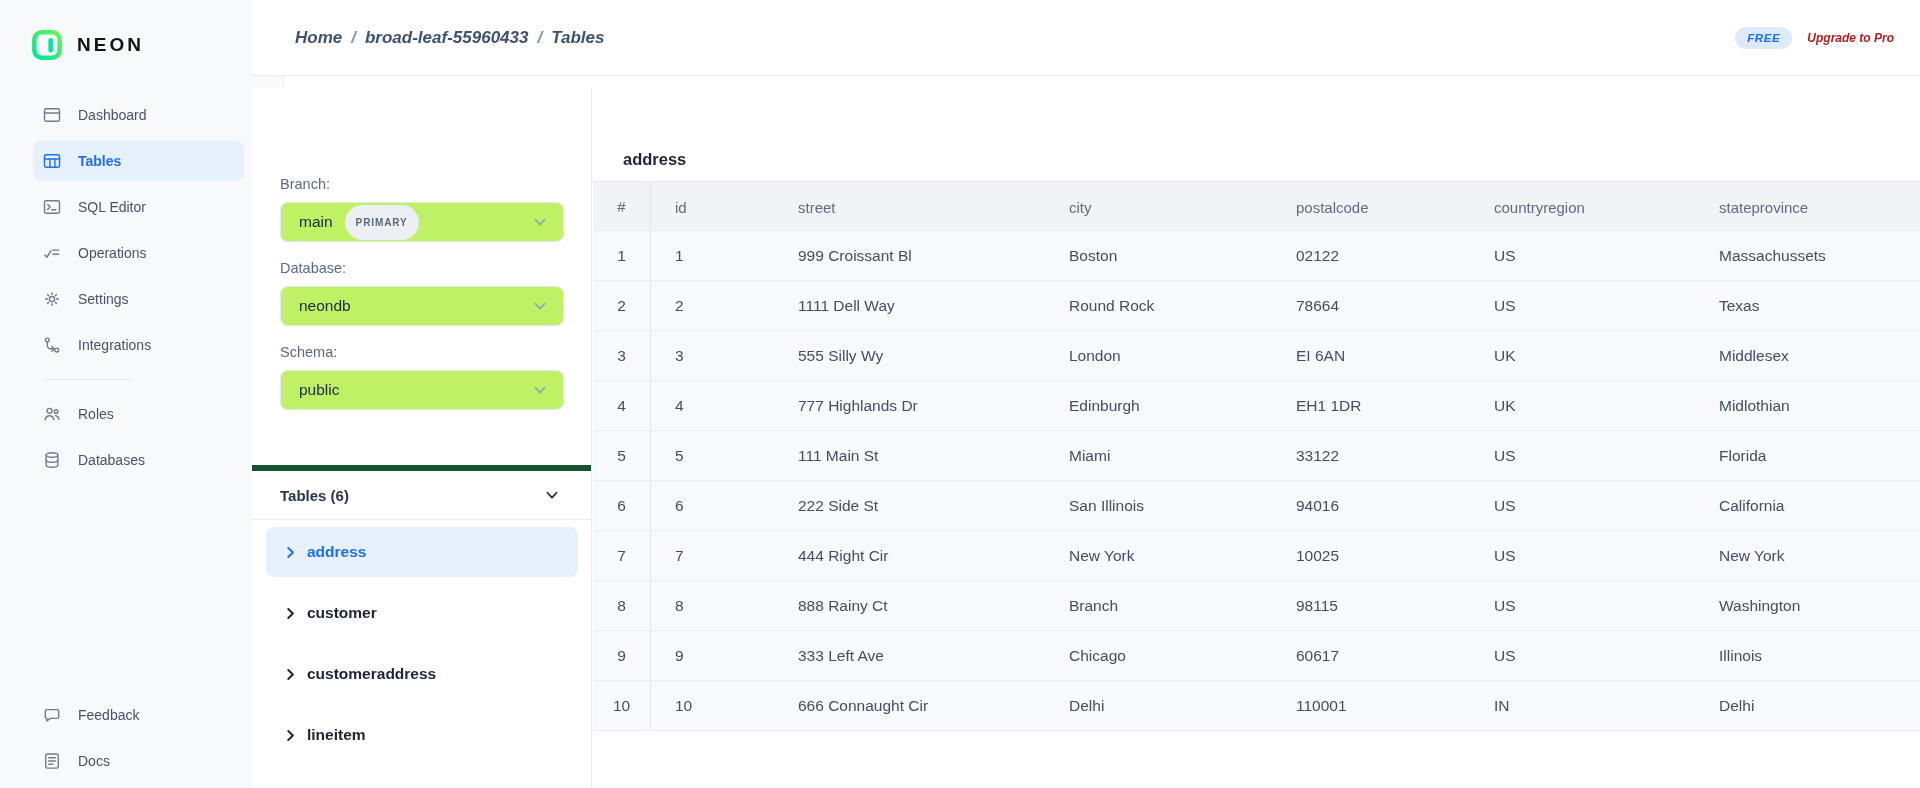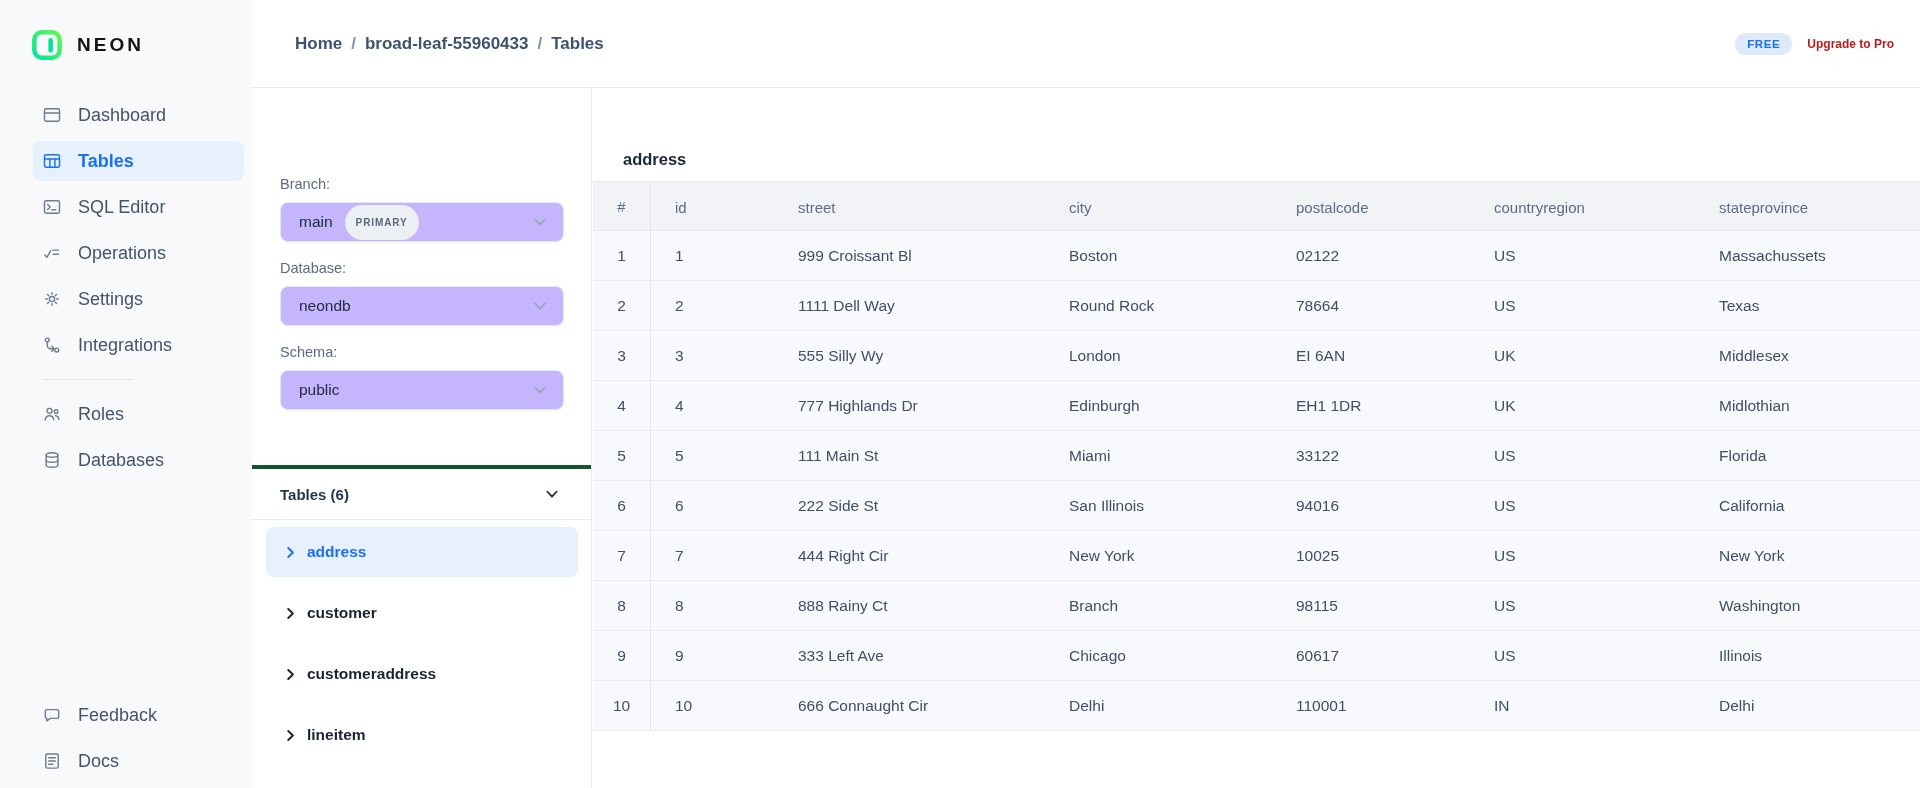--- a/index.html
+++ b/index.html
@@ -25,9 +25,9 @@
   .nav-footer { margin-top:auto; padding-bottom:4px; display:flex; flex-direction:column; }
 
   
-  .topbar { position:absolute; left:252px; top:0; right:0; height:88px; background:#fff;
+  .topbar { position:absolute; left:252px; top:0; right:0; height:76px; background:#fff;
             border-bottom:1px solid #e9ecf1; display:flex; align-items:center;
-            padding:0 26px 0 43px; }
+            padding:0 26px 0 43px;font-style:italic; }
   .breadcrumb { font-size:17px; font-weight:700; color:#3d5270; display:flex; gap:9px; align-items:center;}
   .breadcrumb .crumb { cursor:pointer; }
   .breadcrumb .sep { color:#8294ad; font-weight:700; }

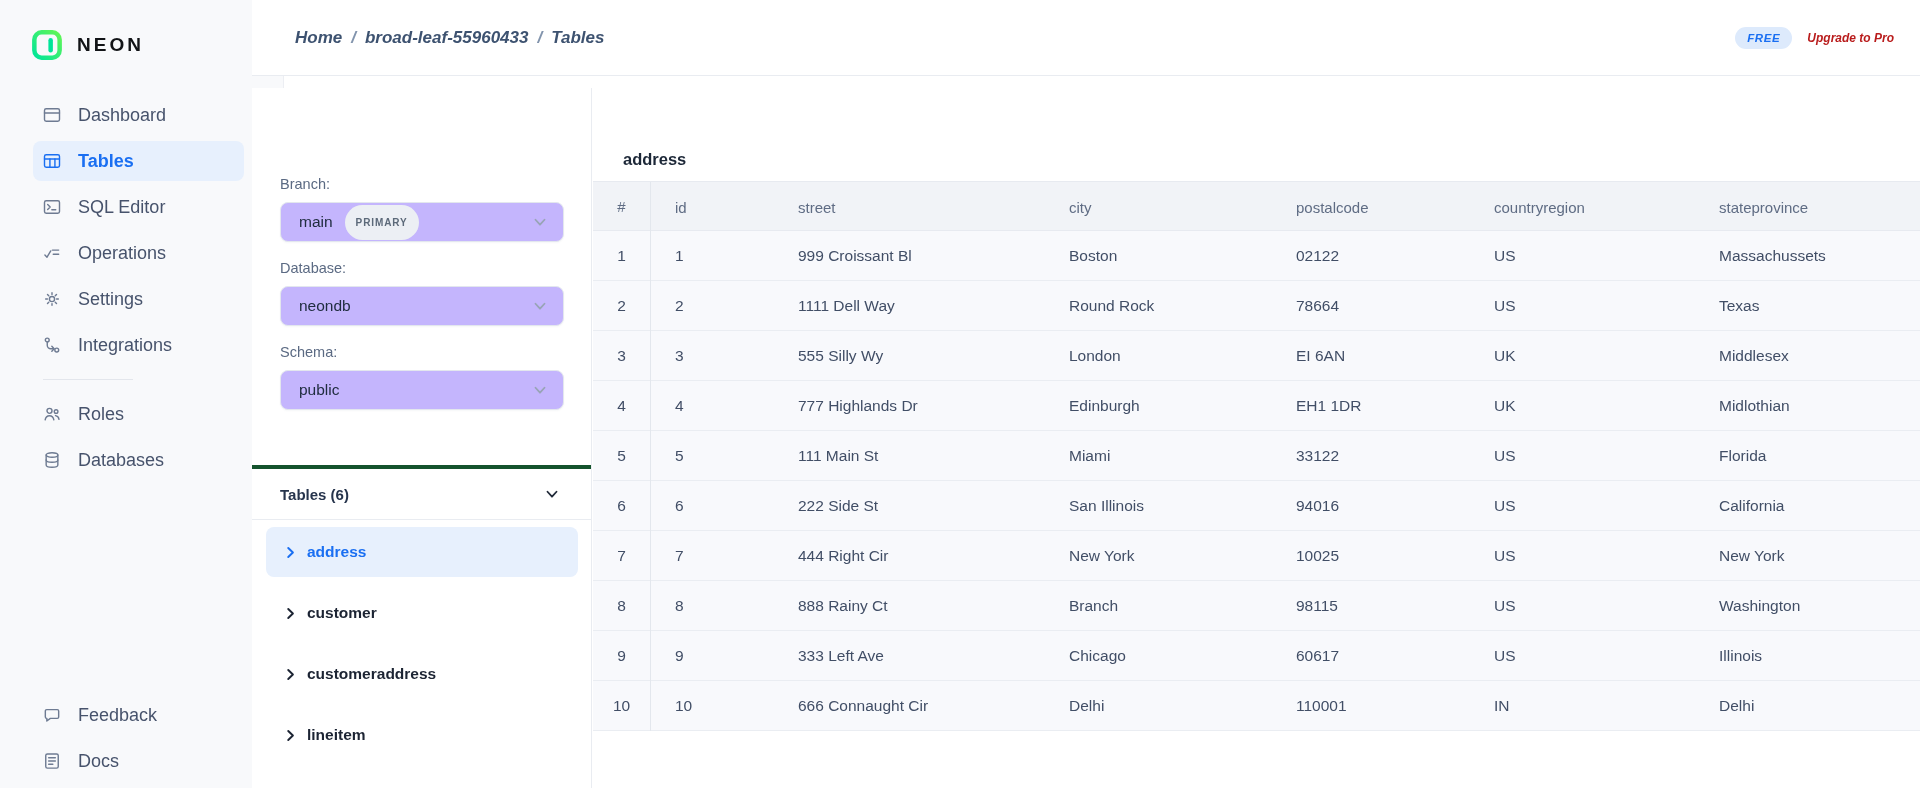--- a/index.html
+++ b/index.html
@@ -17,7 +17,7 @@
   .nav { margin-top:32px; display:flex; flex-direction:column; }
   .nav-item { display:flex; align-items:center; gap:16px; height:40px;
               margin:3px 39px 3px 33px; padding-left:9px; border-radius:8px;
-              color:#47536c; font-size:18px; cursor:pointer; }
+              color:#47536c; font-size:14px; cursor:pointer; }
   .nav-item .nicon { width:20px; height:20px; color:#6e7b92; display:flex; }
   .nav-item.active { background:#e7f0fd; color:#1a6ff2; font-weight:600; }
   .nav-item.active .nicon { color:#1a6ff2; }

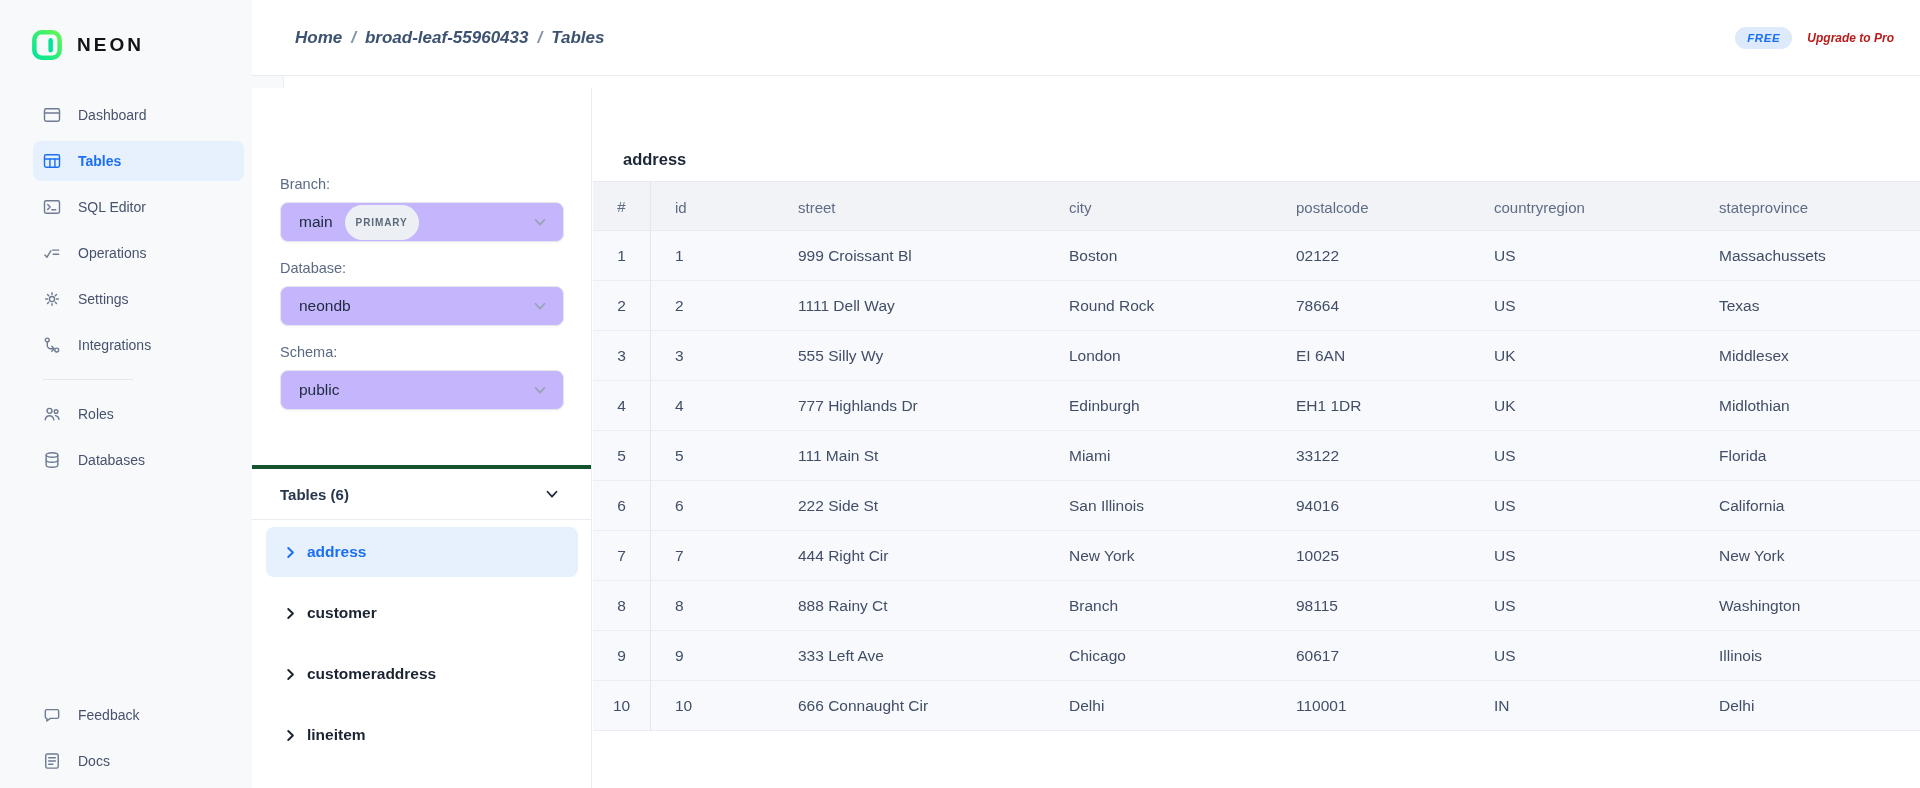--- a/index.html
+++ b/index.html
@@ -44,7 +44,7 @@
   .fl-first { margin-top:88px; }
   .fl-next { margin-top:18px; }
   .dropdown { margin-top:8px; height:40px; border:1px solid #e3e7ee; border-radius:8px;
-              background:#c4b5fd; display:flex; align-items:center; padding:0 14px 0 18px;
+              background:#bef264; display:flex; align-items:center; padding:0 14px 0 18px;
               box-shadow:0 1px 2px rgba(25,39,70,.04); cursor:pointer; }
   .dd-value { font-size:15.5px; font-weight:500; color:#202d40; }
   .dd-badge { margin-left:12px; background:#eceff4; color:#5c6979; font-size:10px;

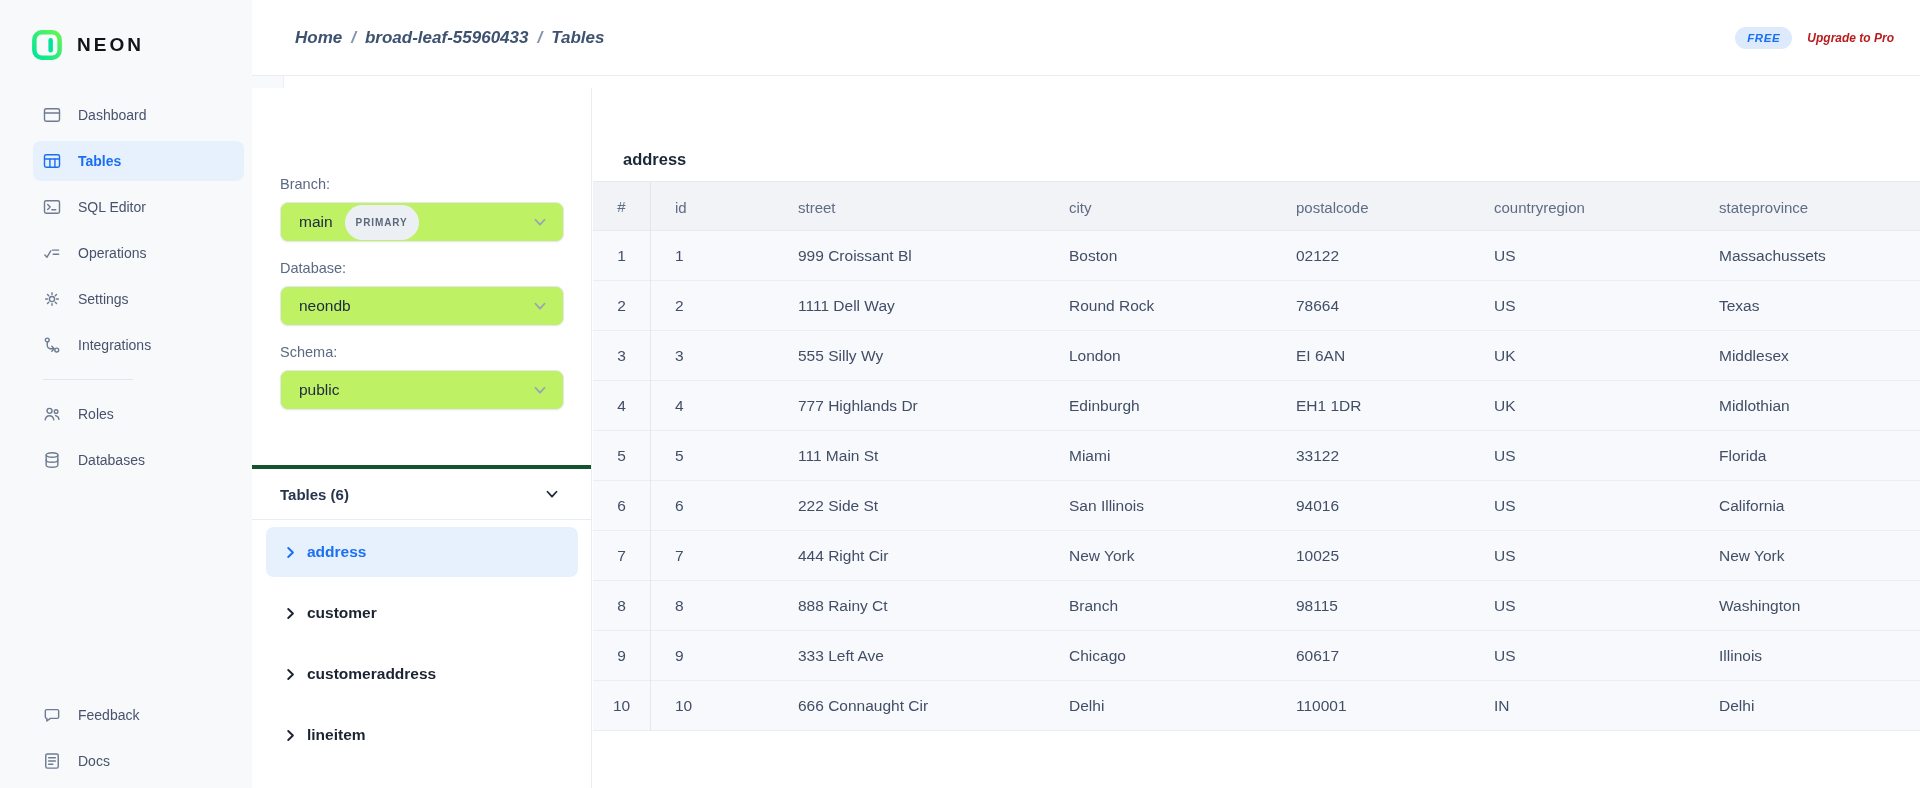--- a/index.html
+++ b/index.html
@@ -51,7 +51,7 @@
               font-weight:700; letter-spacing:.9px; padding:12px 11px; border-radius:999px; }
   .dd-chevron { margin-left:auto; width:18px; height:18px; color:#98a4b6; display:flex; }
 
-  .tables-section { margin-top:55px; border-top:4px solid #14532d; border-bottom:1px solid #e9ecf1;
+  .tables-section { margin-top:55px; border-top:6px solid #14532d; border-bottom:1px solid #e9ecf1;
                     height:55px; display:flex; align-items:center; padding:0 30px 0 28px; cursor:pointer; }
   .tables-section .ts-label { font-size:15px; font-weight:600; color:#26344c; }
   .tables-section .ts-chevron { margin-left:auto; width:18px; height:18px; color:#222b3a; display:flex; }

